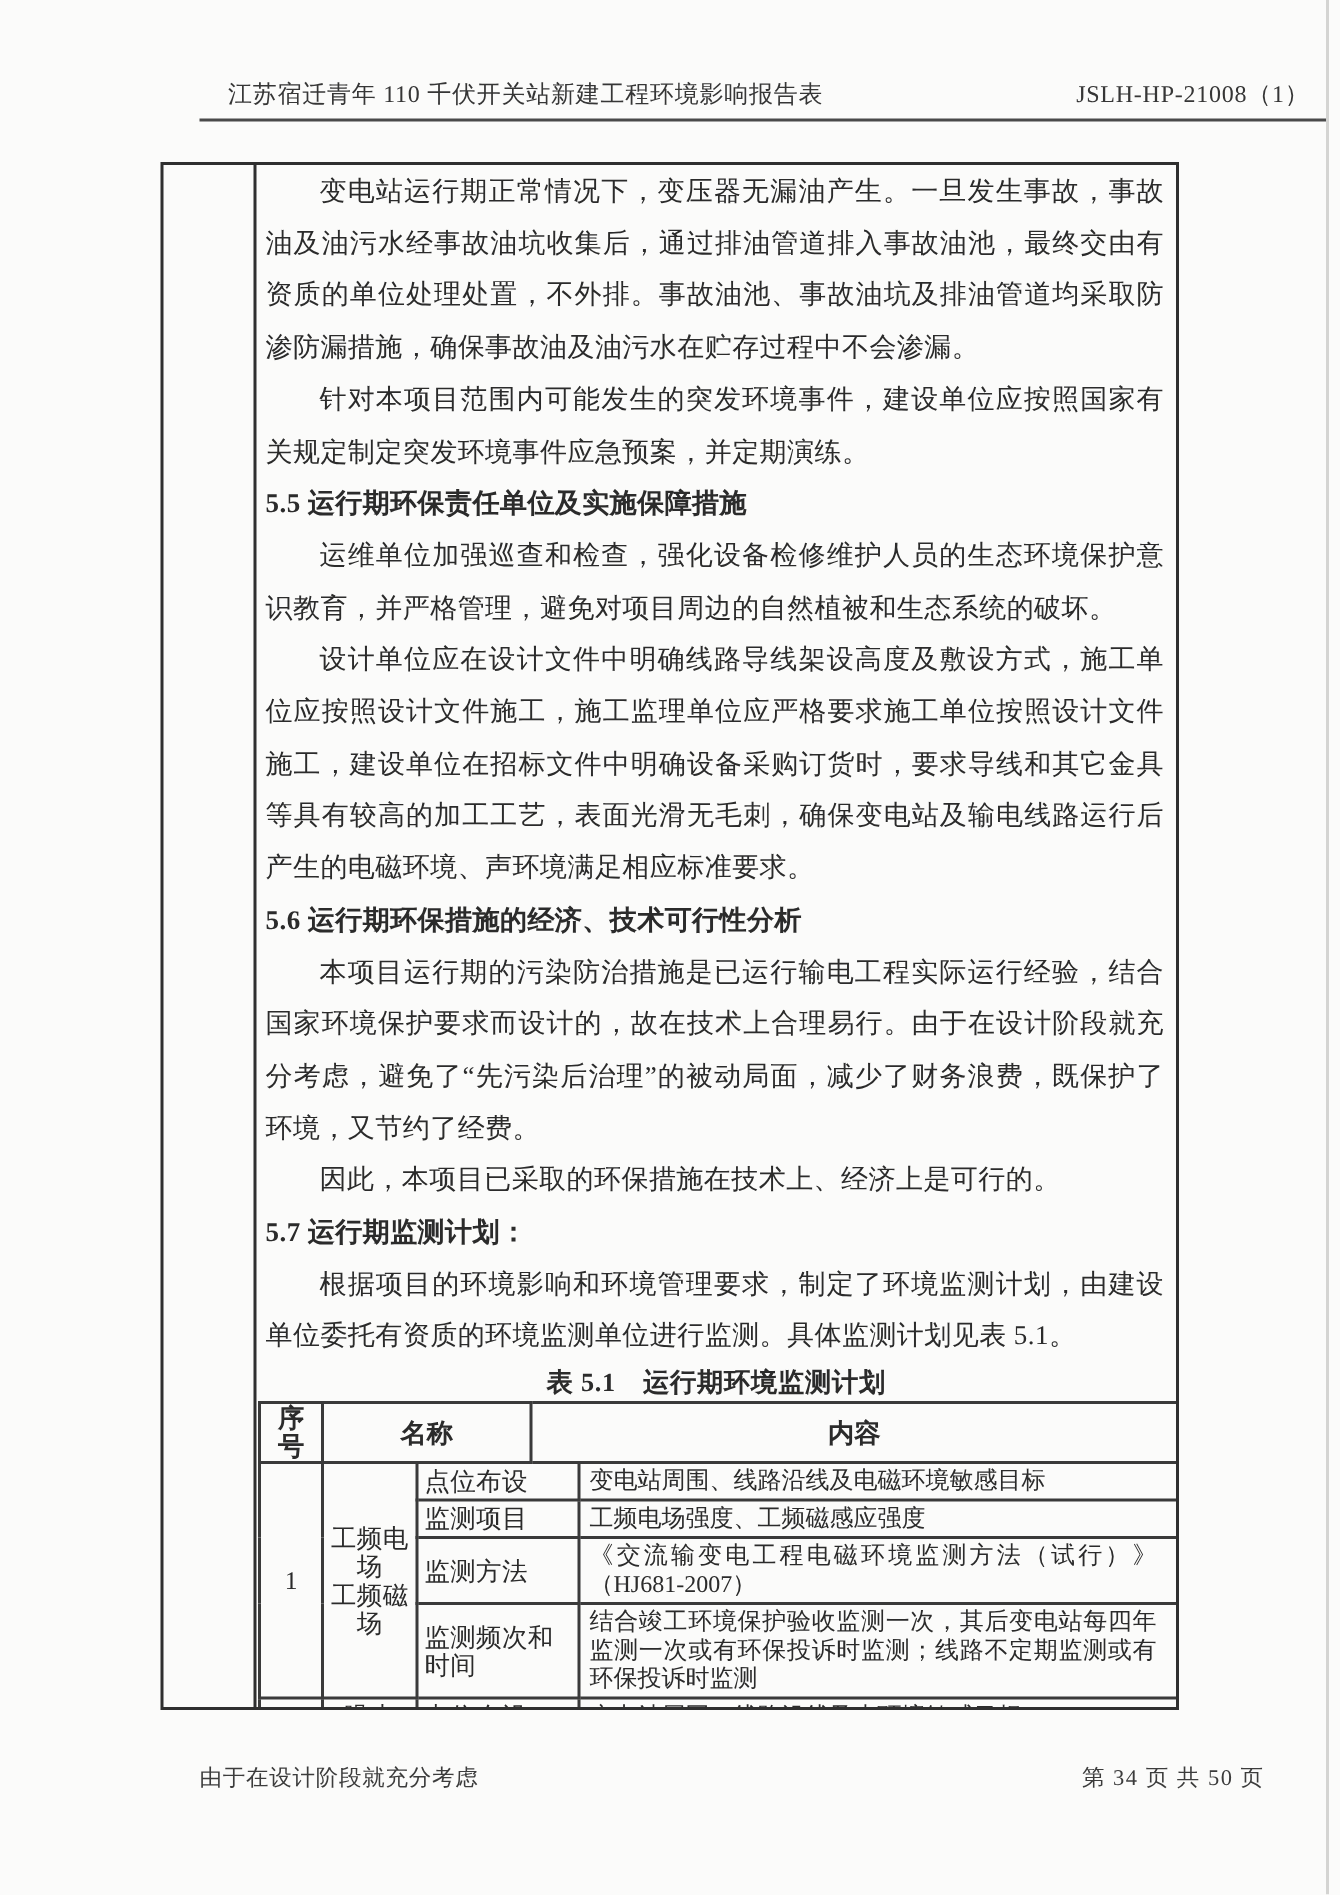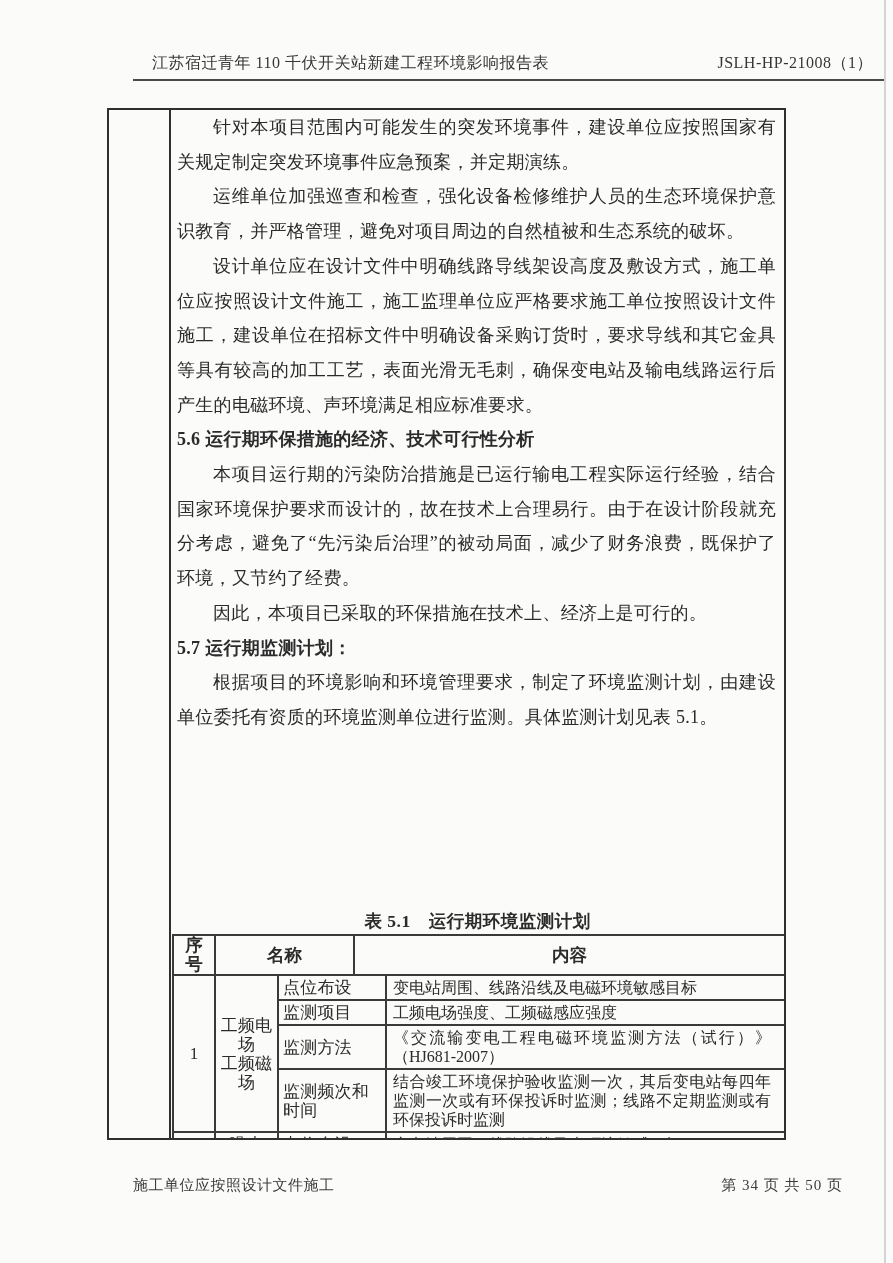--- a/index.html
+++ b/index.html
@@ -55,6 +55,7 @@
     <div class="left-col"></div>
     <div class="content">
       <div class="bodytext" id="blocks">
+          <p>变电站运行期正常情况下，变压器无漏油产生。一旦发生事故，事故油及油污水经事故油坑收集后，通过排油管道排入事故油池，最终交由有资质的单位处理处置，不外排。事故油池、事故油坑及排油管道均采取防渗防漏措施，确保事故油及油污水在贮存过程中不会渗漏。</p>
           <p>针对本项目范围内可能发生的突发环境事件，建设单位应按照国家有关规定制定突发环境事件应急预案，并定期演练。</p>
           <p>运维单位加强巡查和检查，强化设备检修维护人员的生态环境保护意识教育，并严格管理，避免对项目周边的自然植被和生态系统的破坏。</p>
           <p>设计单位应在设计文件中明确线路导线架设高度及敷设方式，施工单位应按照设计文件施工，施工监理单位应严格要求施工单位按照设计文件施工，建设单位在招标文件中明确设备采购订货时，要求导线和其它金具等具有较高的加工工艺，表面光滑无毛刺，确保变电站及输电线路运行后产生的电磁环境、声环境满足相应标准要求。</p>

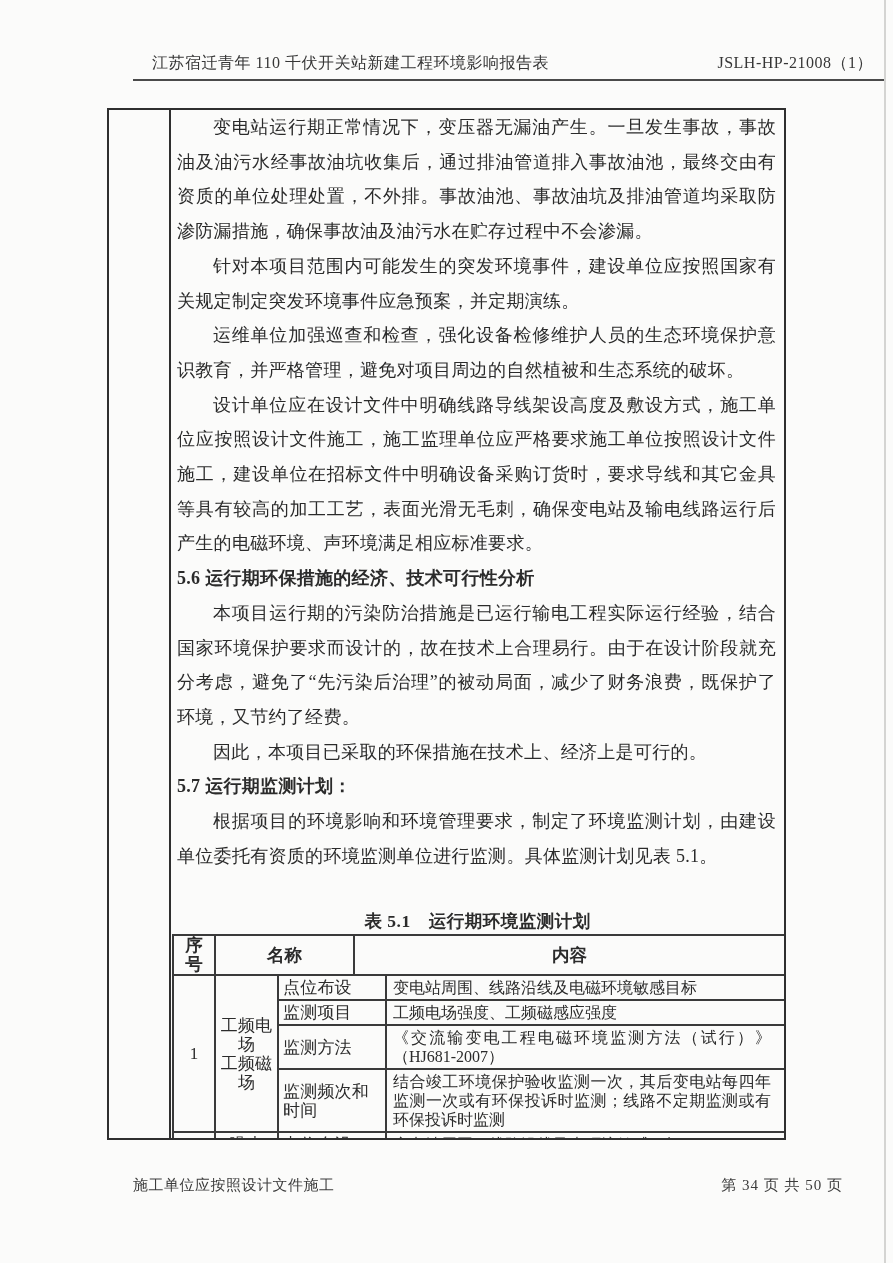--- a/index.html
+++ b/index.html
@@ -57,6 +57,7 @@
       <div class="bodytext" id="blocks">
           <p>变电站运行期正常情况下，变压器无漏油产生。一旦发生事故，事故油及油污水经事故油坑收集后，通过排油管道排入事故油池，最终交由有资质的单位处理处置，不外排。事故油池、事故油坑及排油管道均采取防渗防漏措施，确保事故油及油污水在贮存过程中不会渗漏。</p>
           <p>针对本项目范围内可能发生的突发环境事件，建设单位应按照国家有关规定制定突发环境事件应急预案，并定期演练。</p>
+          <p class="h">5.5 运行期环保责任单位及实施保障措施</p>
           <p>运维单位加强巡查和检查，强化设备检修维护人员的生态环境保护意识教育，并严格管理，避免对项目周边的自然植被和生态系统的破坏。</p>
           <p>设计单位应在设计文件中明确线路导线架设高度及敷设方式，施工单位应按照设计文件施工，施工监理单位应严格要求施工单位按照设计文件施工，建设单位在招标文件中明确设备采购订货时，要求导线和其它金具等具有较高的加工工艺，表面光滑无毛刺，确保变电站及输电线路运行后产生的电磁环境、声环境满足相应标准要求。</p>
           <p class="h">5.6 运行期环保措施的经济、技术可行性分析</p>

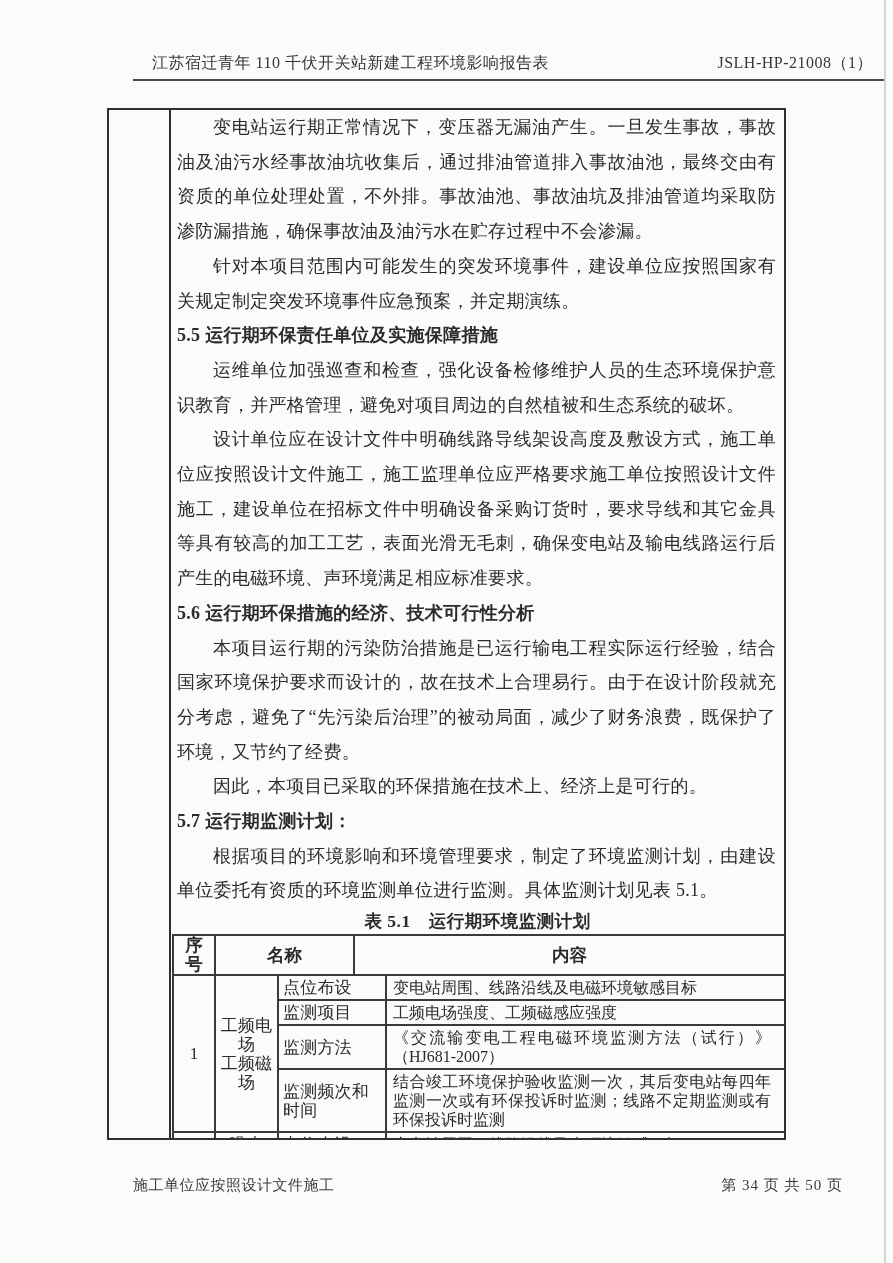--- a/index.html
+++ b/index.html
@@ -112,7 +112,7 @@
   </div>
 
   <div class="ftr">
-    <span class="f-left">施工单位应按照设计文件施工</span>
+    <span class="f-left">由于在设计阶段就充分考虑</span>
     <span class="f-right">第 34 页 共 50 页</span>
   </div>
 

